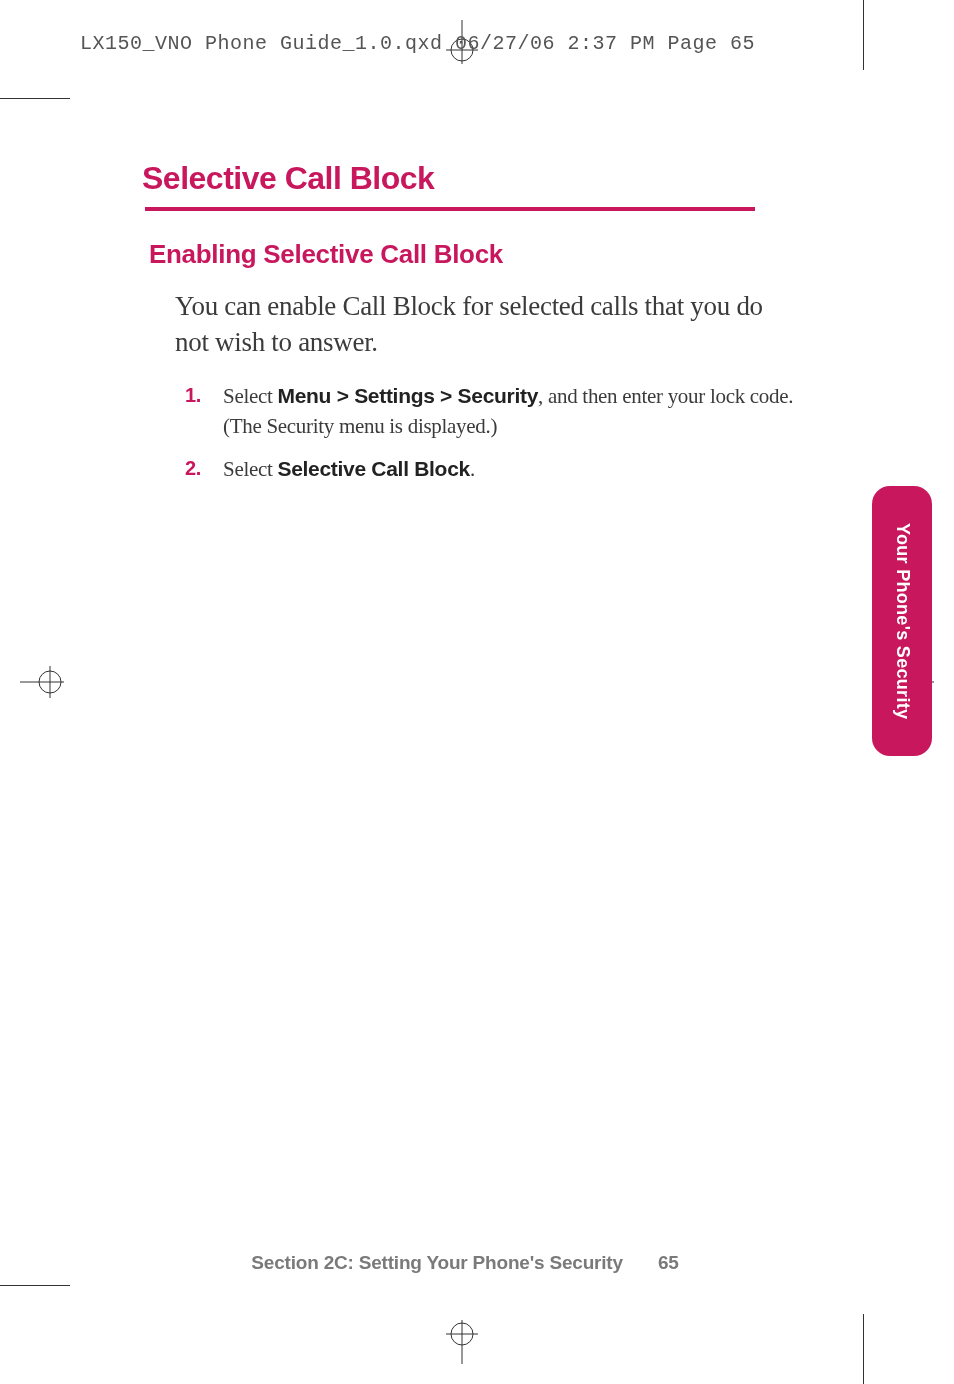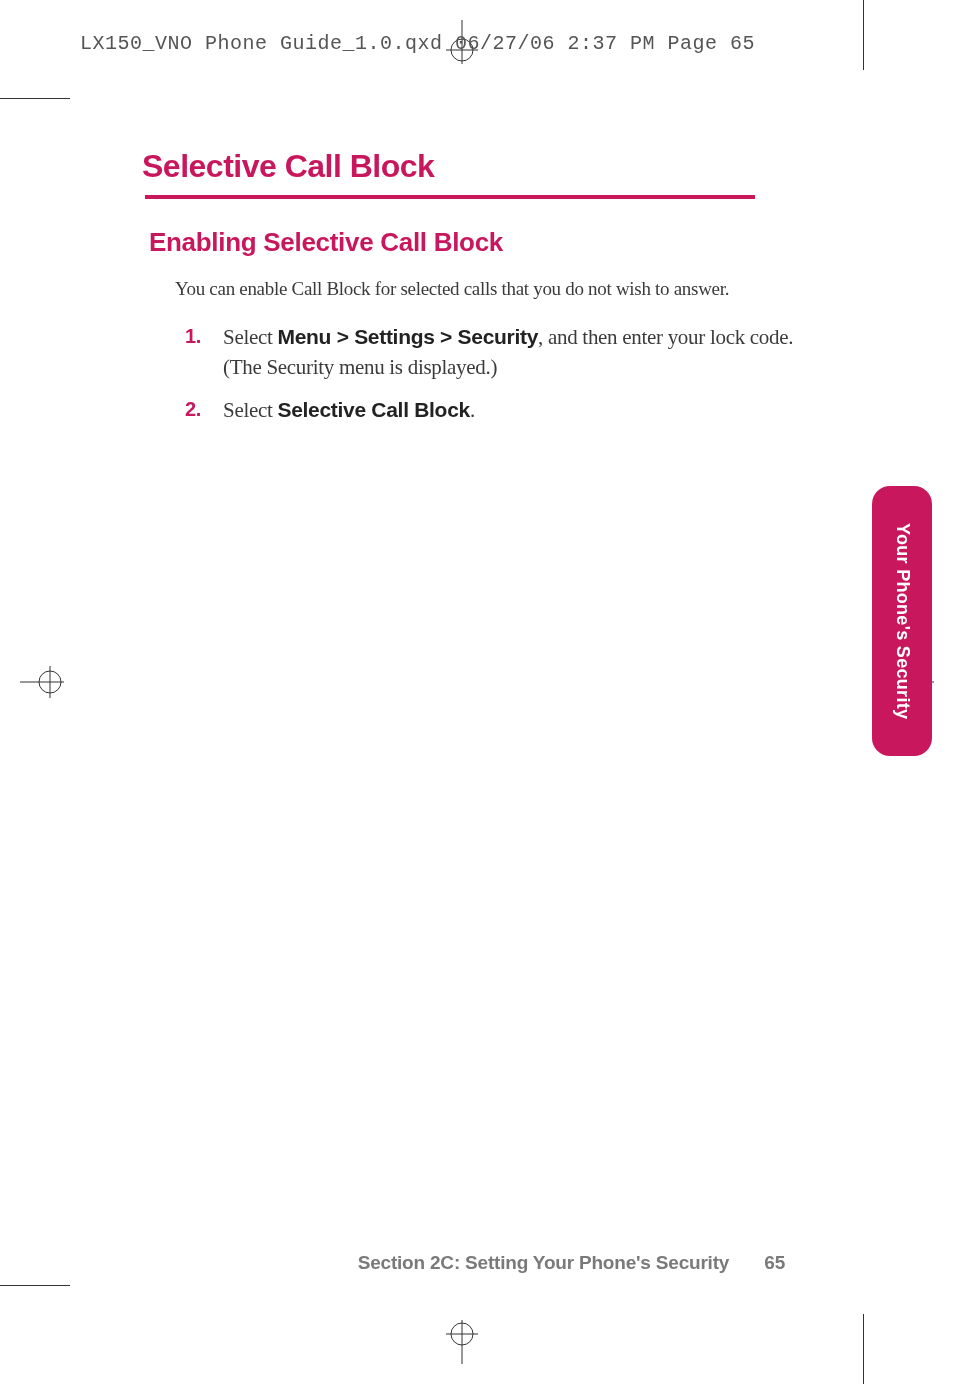--- a/index.html
+++ b/index.html
@@ -78,7 +78,7 @@
     }
     .content {
       position: absolute;
-      top: 148px;
+      top: 160px;
       left: 145px;
       width: 650px;
     }

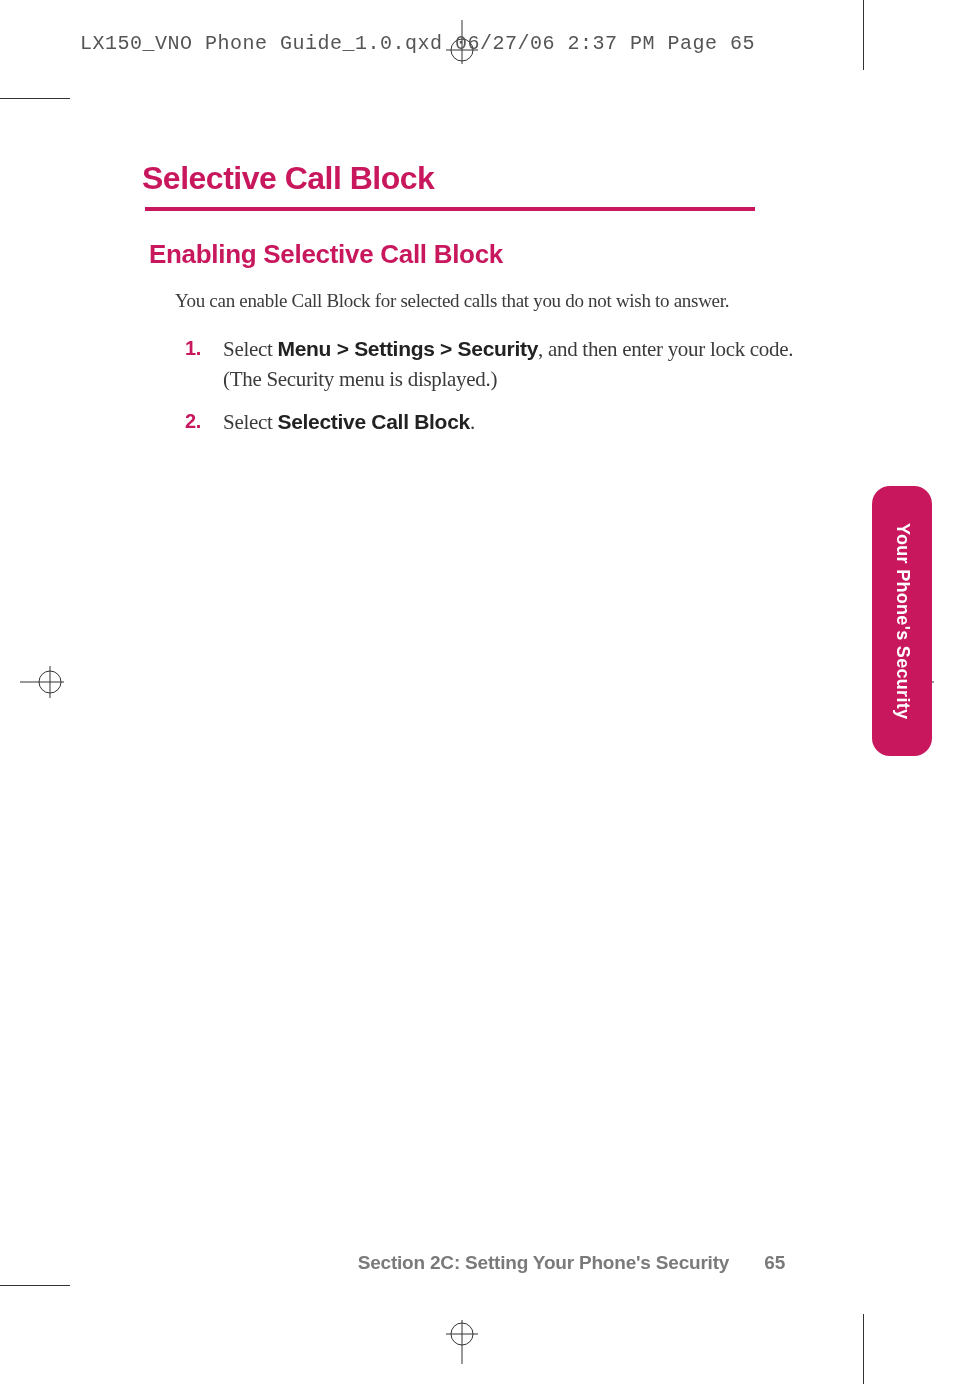--- a/index.html
+++ b/index.html
@@ -107,7 +107,7 @@
       margin-bottom: 18px;
     }
     .intro-text {
-      font-size: 19px;
+      font-size: 27px;
       color: #3b3b3b;
       margin-left: 30px;
       line-height: 1.35;

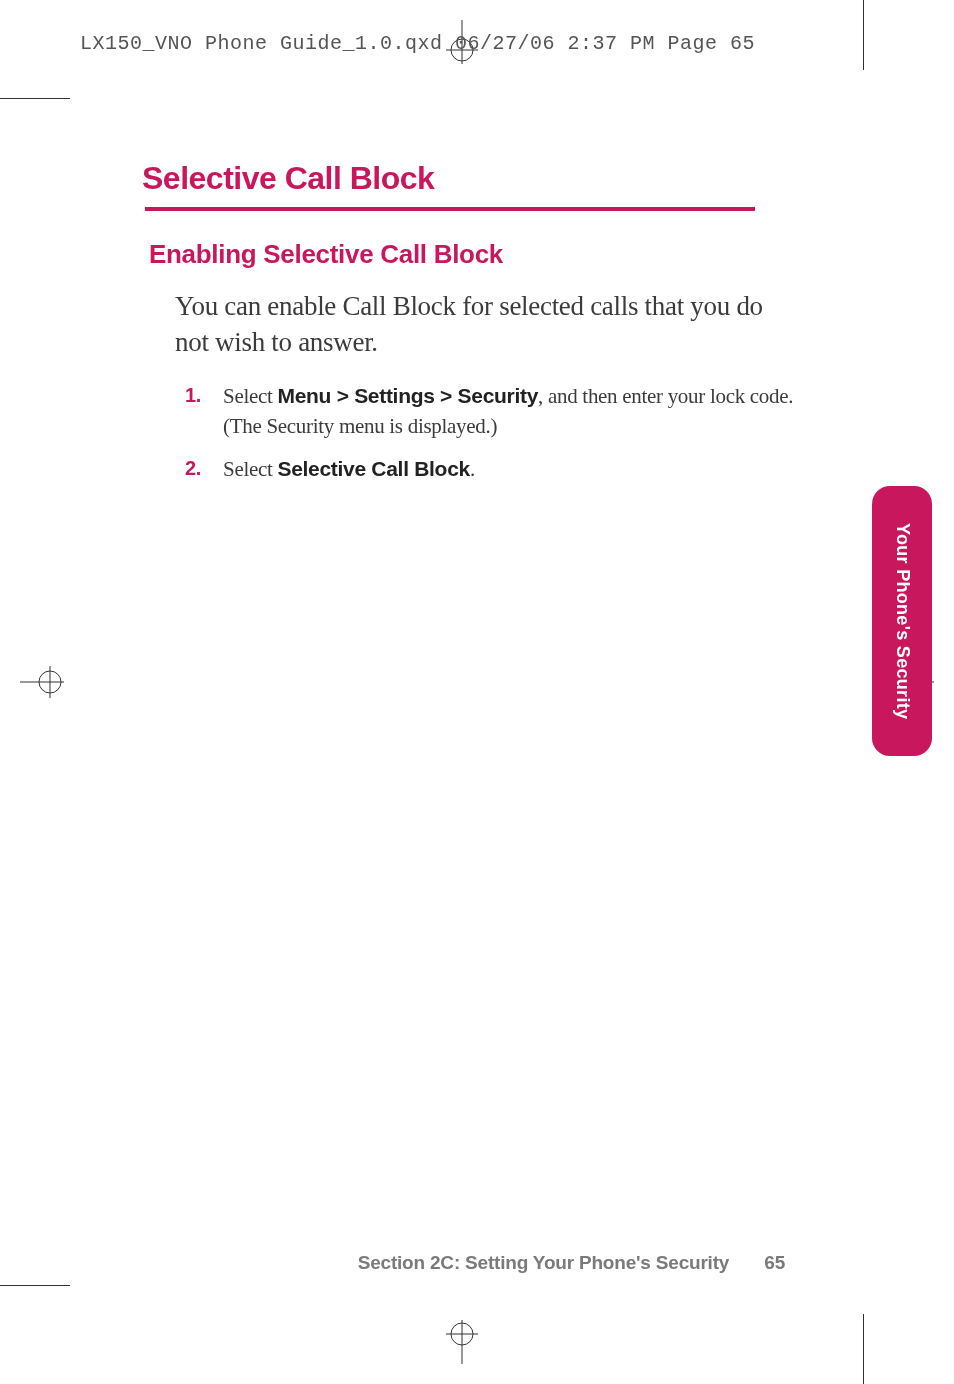--- a/index.html
+++ b/index.html
@@ -166,7 +166,7 @@
       bottom: 110px;
       left: 145px;
       width: 640px;
-      text-align: right;
+      text-align: center;
       font-family: 'Segoe UI', 'Helvetica Neue', Arial, sans-serif;
       font-weight: 700;
       font-size: 19px;

